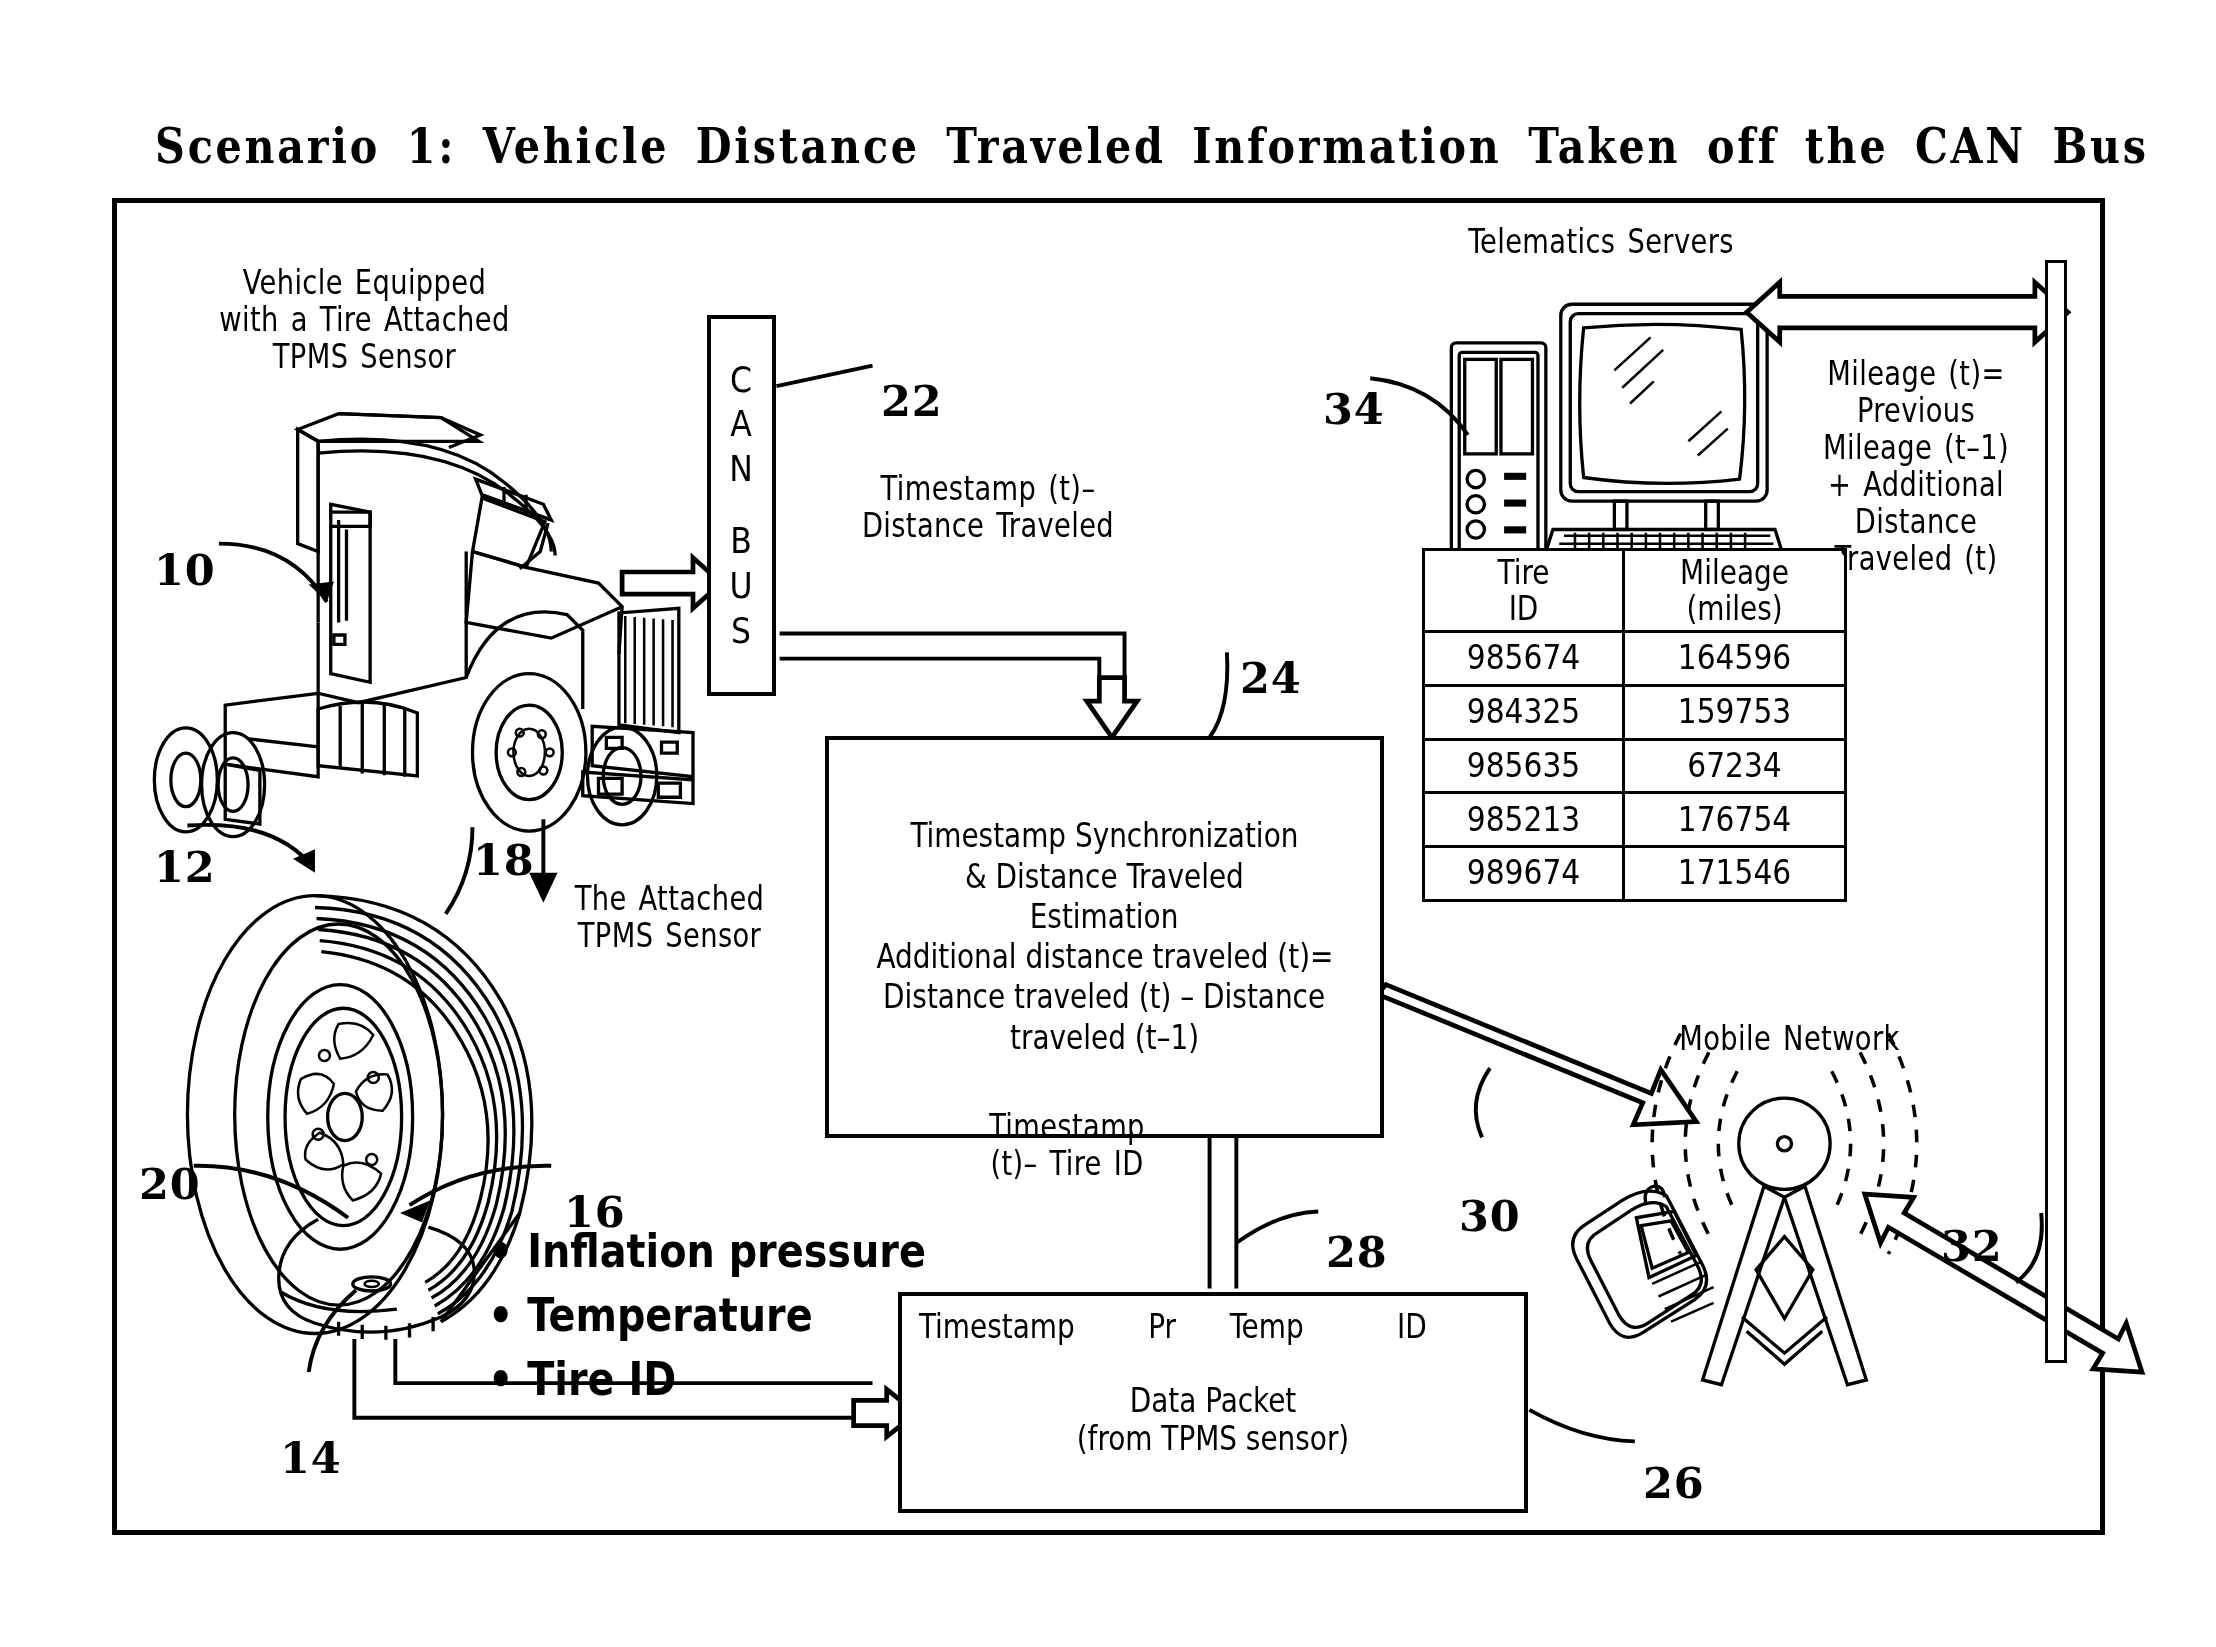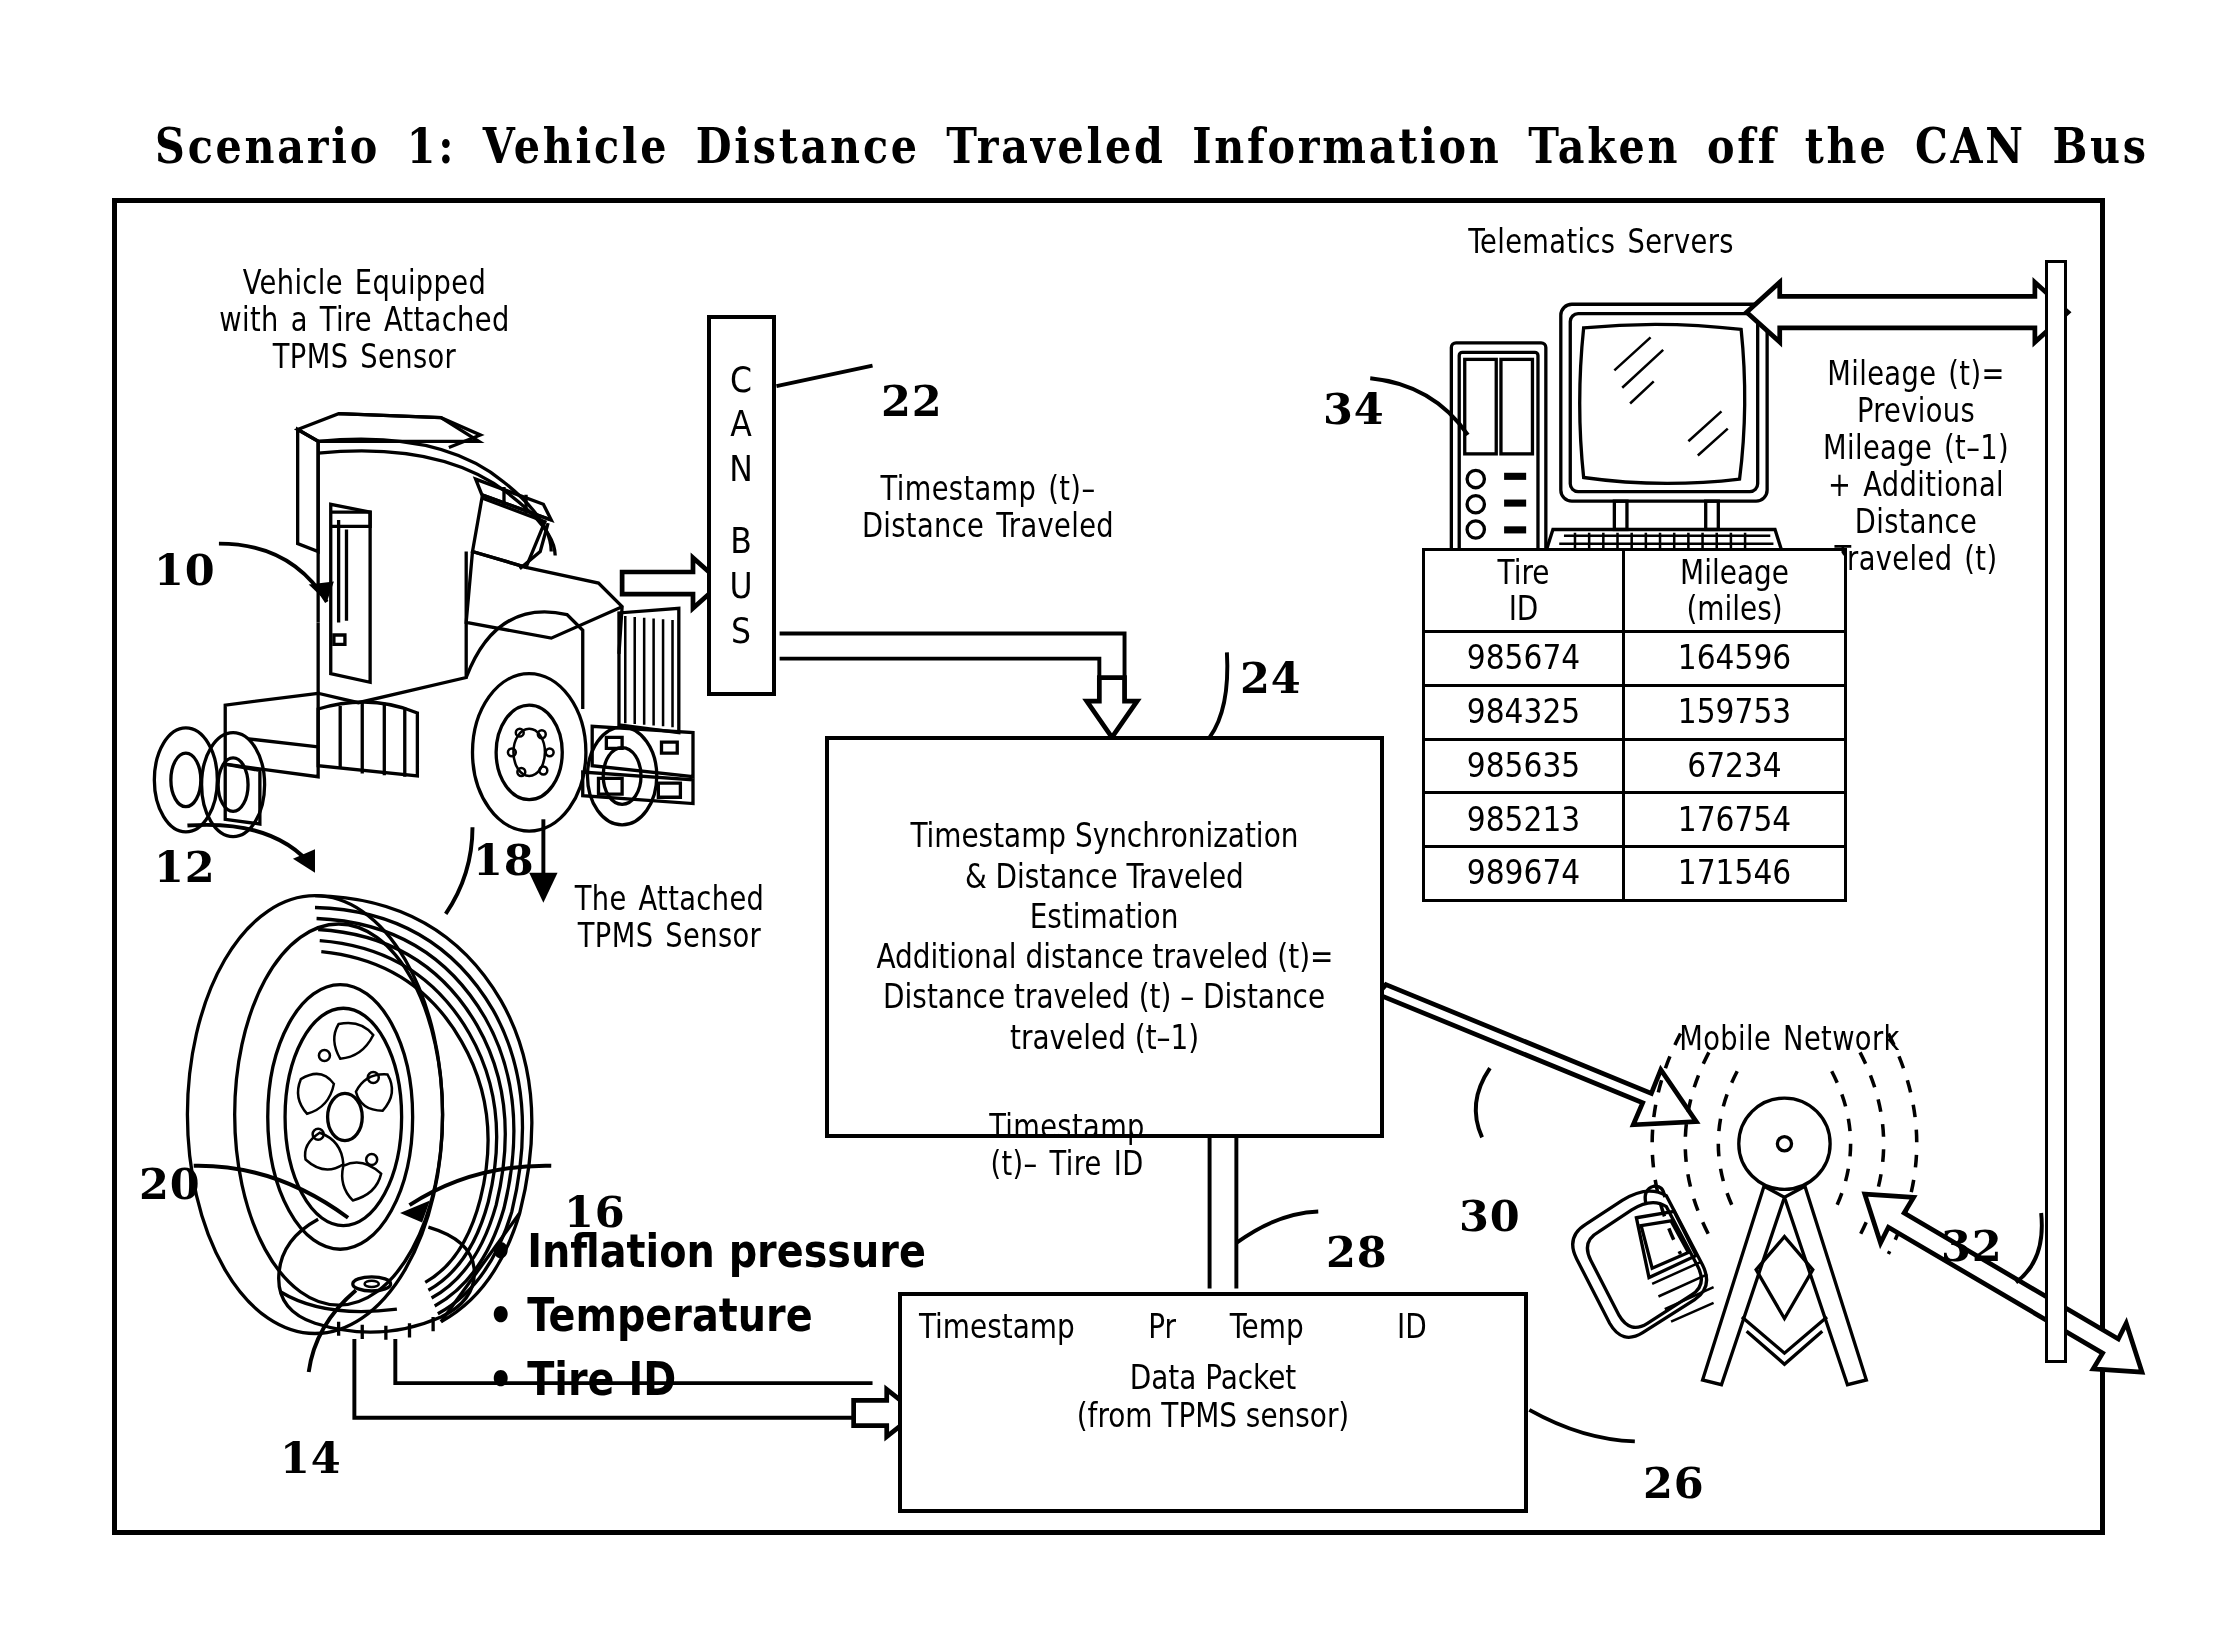--- a/index.html
+++ b/index.html
@@ -52,7 +52,7 @@
   }
   .pk-row{display:flex;justify-content:space-between;padding:0 17.3px;letter-spacing:0px;}
   .pk-row span{display:inline-block;transform:scaleX(0.94);transform-origin:left center;}
-  .pk-cap{text-align:center;margin-top:13px;font-size:33px;line-height:1.15;}
+  .pk-cap{text-align:center;margin-top:36px;font-size:33px;line-height:1.15;}
   .pk-cap span{display:block;transform:scaleX(0.94);}
 
   

